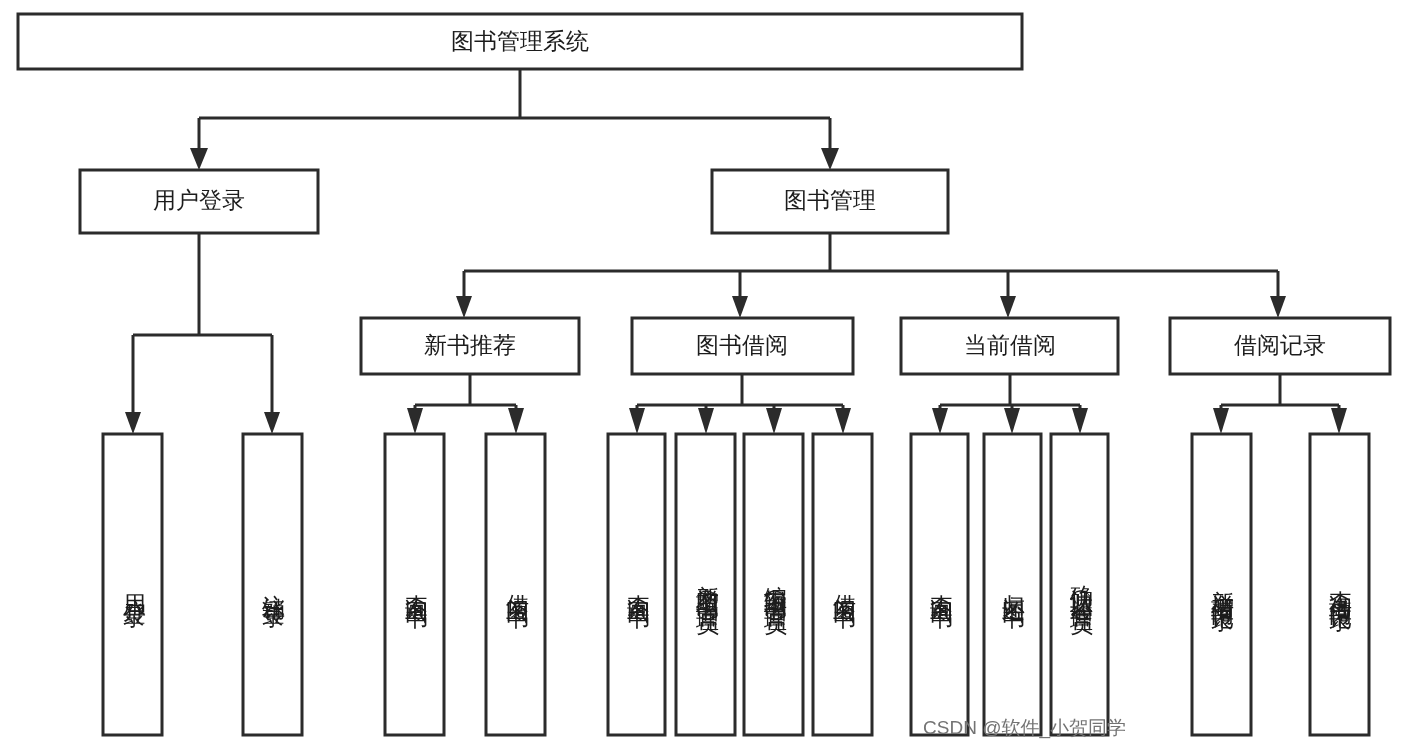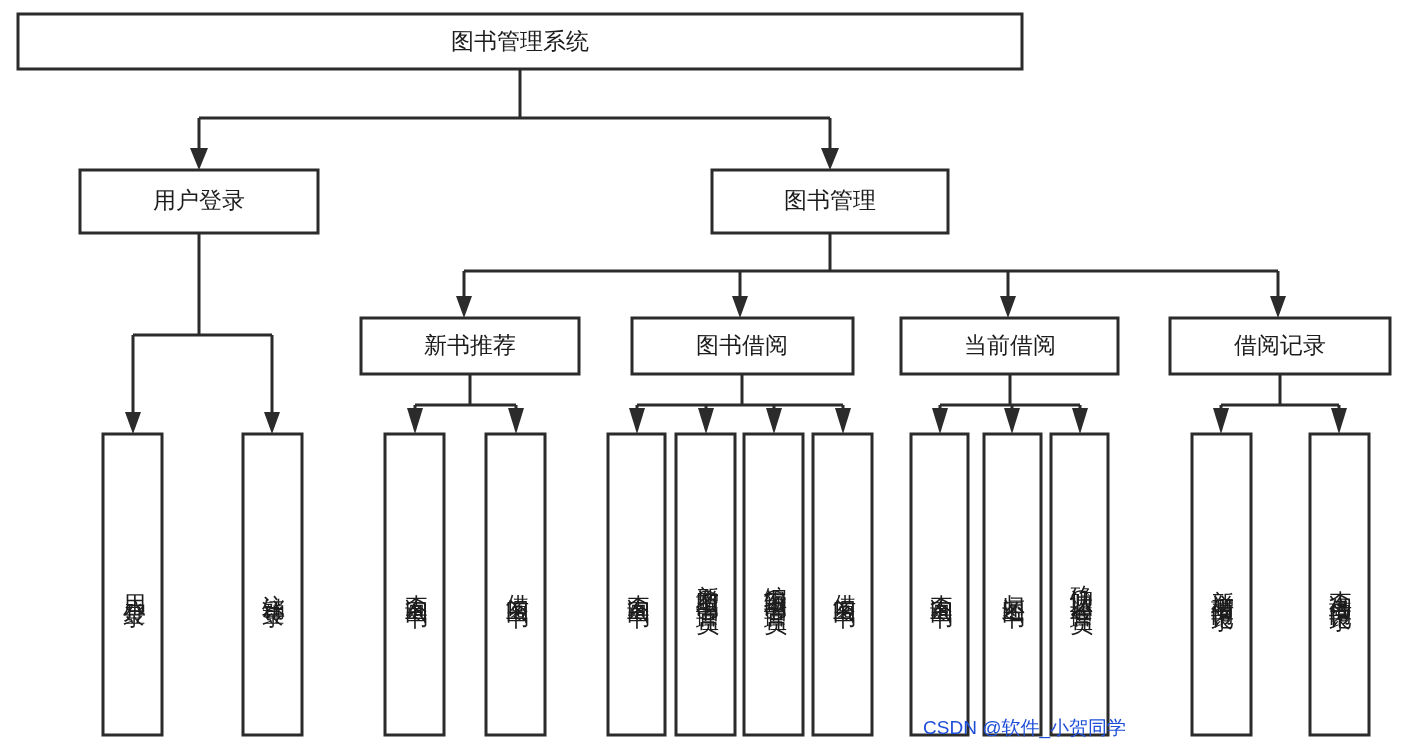--- a/index.html
+++ b/index.html
@@ -61,7 +61,7 @@
     bottom: 6px;
     font-family: "Liberation Sans", "DejaVu Sans", sans-serif;
     font-size: 19px;
-    color: #1d4ed8;
+    color: #737373;
     white-space: nowrap;
     pointer-events: none;
     user-select: none;

